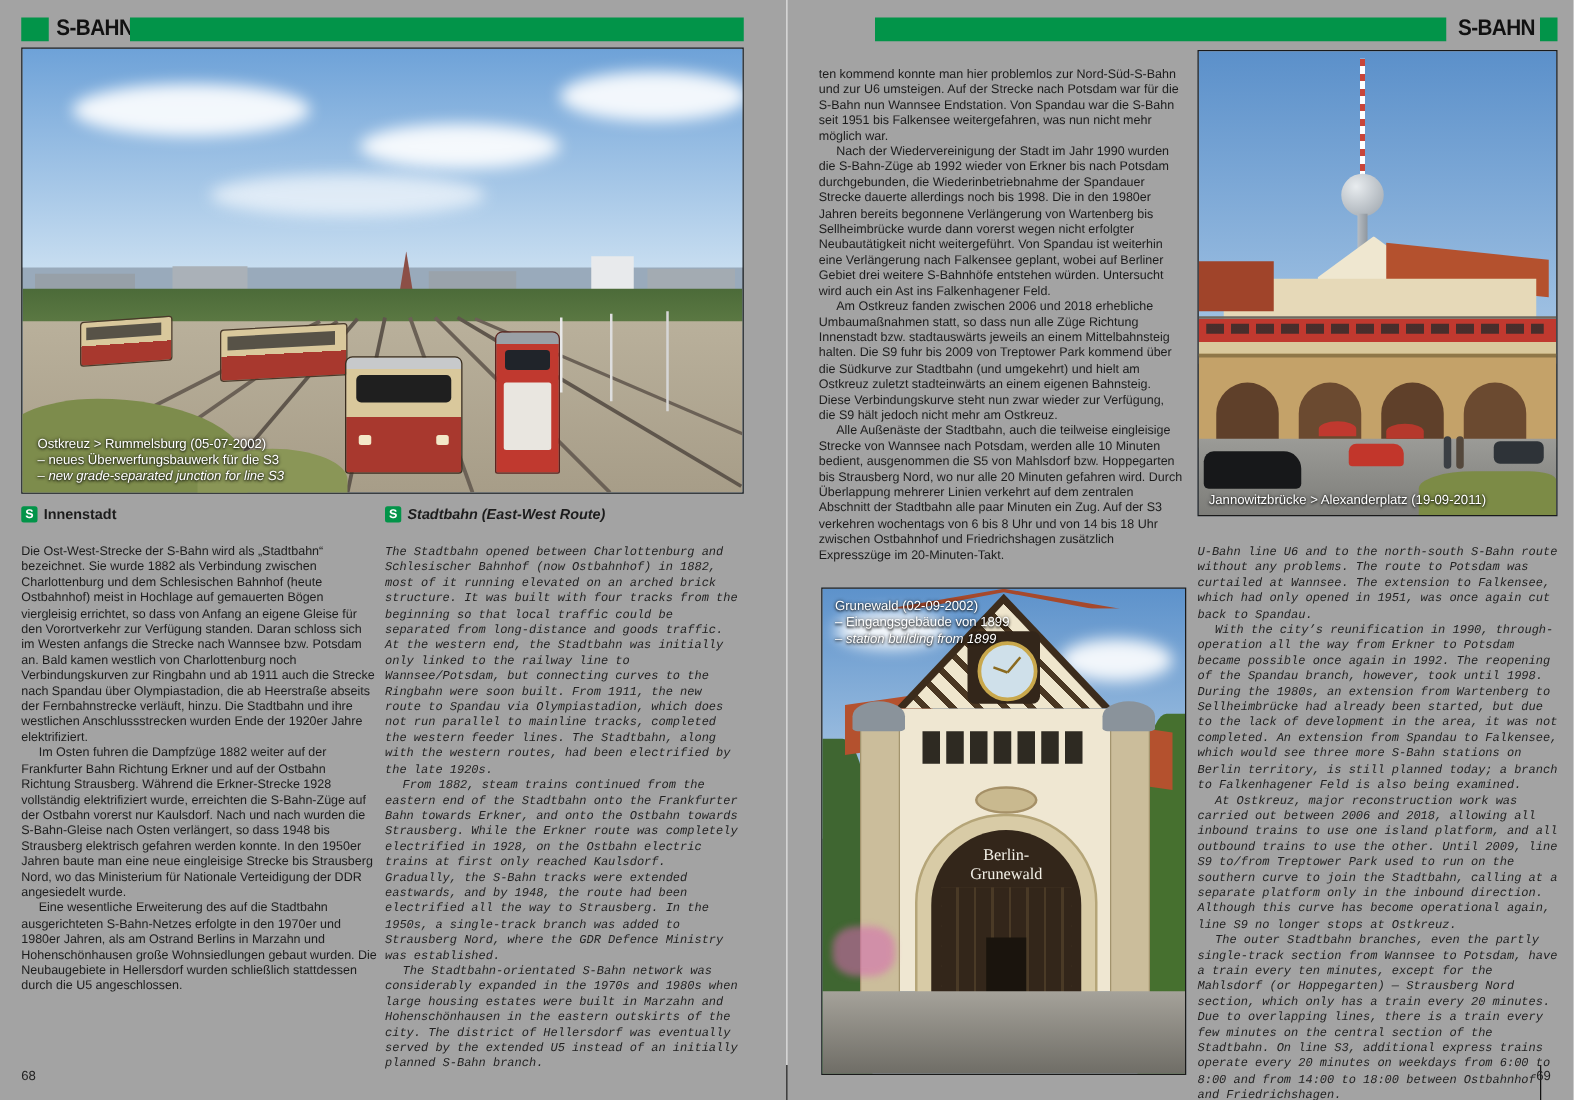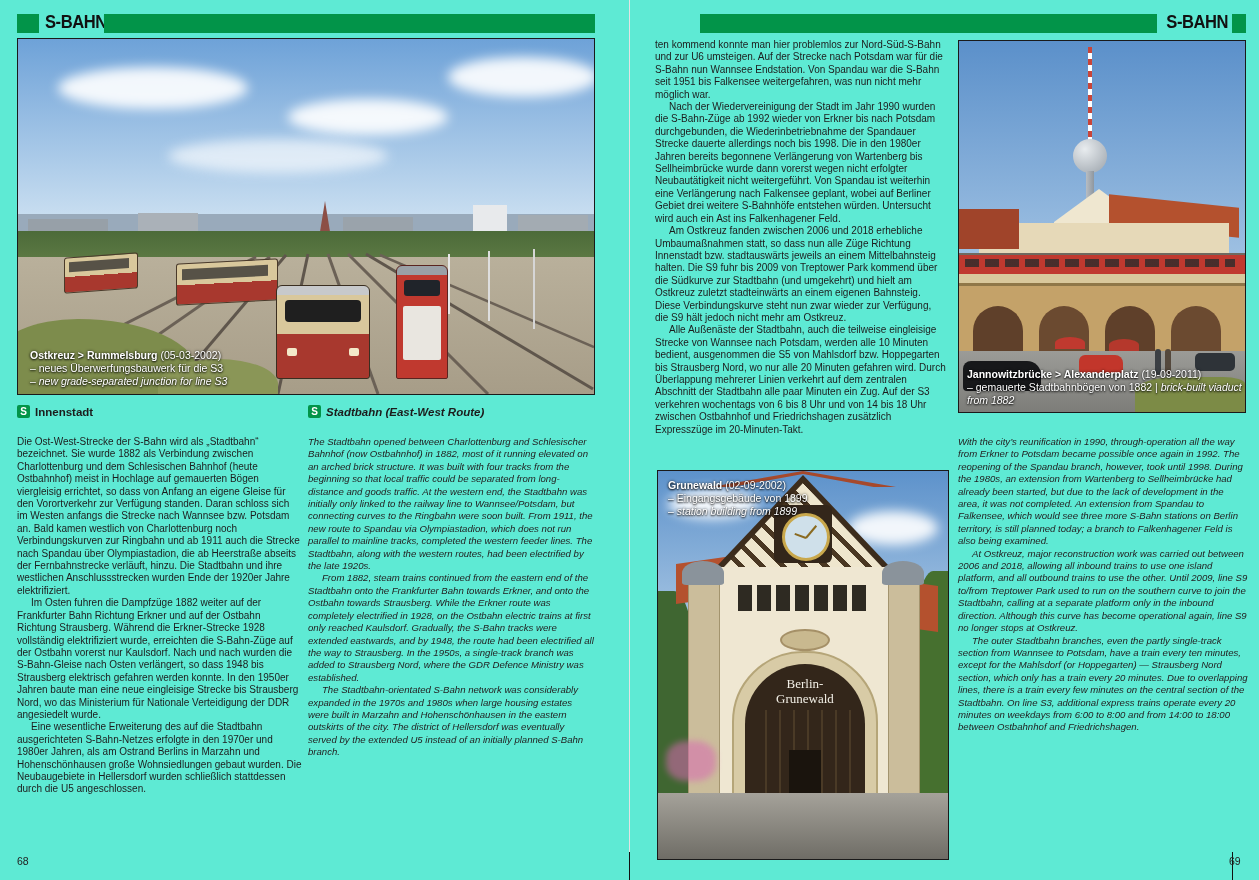--- a/index.html
+++ b/index.html
@@ -3,7 +3,7 @@
 <meta charset="utf-8">
 <style>
   html,body{margin:0;padding:0;background:#ffffff;}
-  .spread{position:relative;width:1259px;height:880px;background:#5eead4;overflow:hidden;
+  .spread{position:relative;width:1259px;height:880px;background:#a3a3a3;overflow:hidden;
           font-family:"Liberation Sans",sans-serif;color:#1c1c1c;}
   .abs{position:absolute;}
 

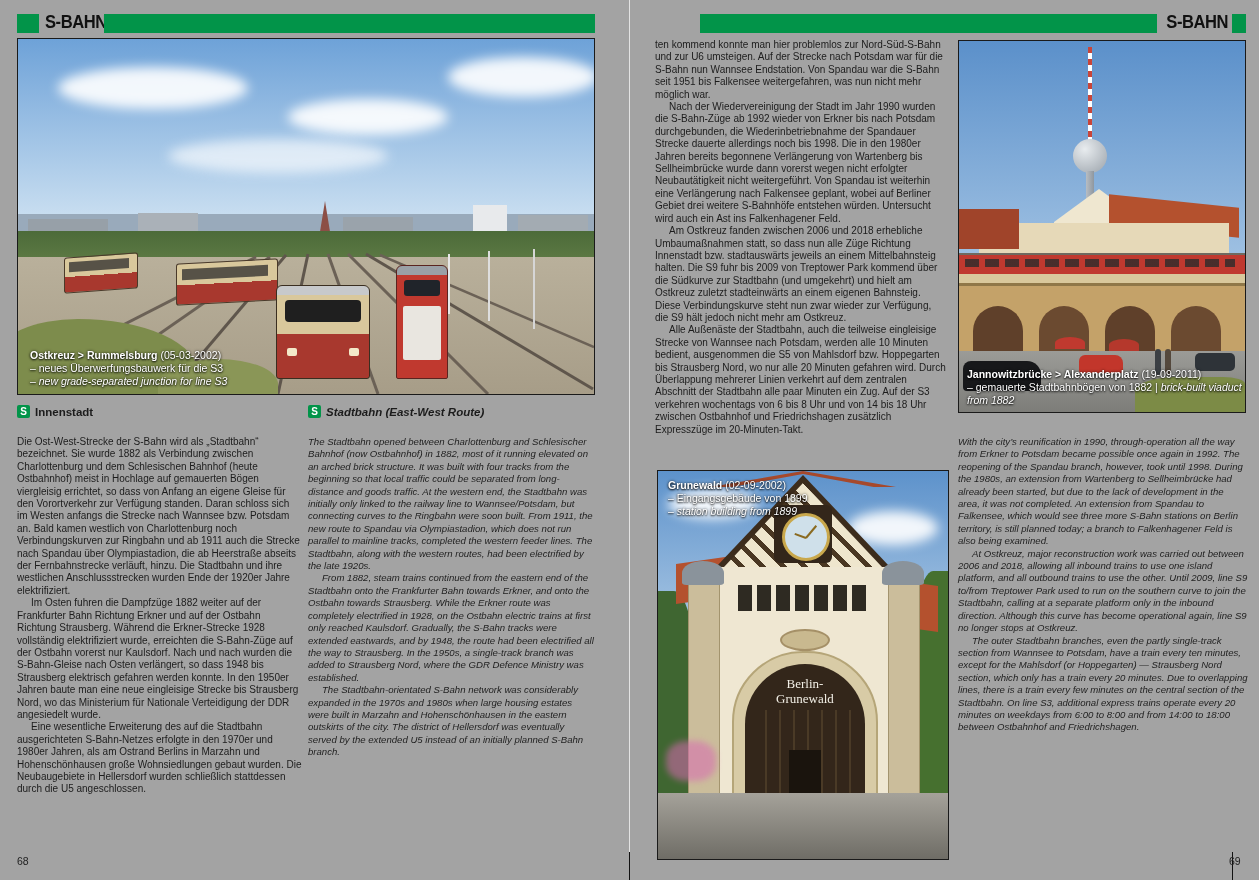--- a/index.html
+++ b/index.html
@@ -148,7 +148,7 @@
     <div class="band-title" style="left:531px;width:68px;text-align:right;transform-origin:right;">S-BAHN</div>
     <div class="band-square" style="left:603px;width:14px;"></div>
 
-    <div class="textcol" style="left:26px;top:39px;width:292px;">
+    <div class="textcol" style="left:26px;top:54px;width:292px;">
         <p>ten kommend konnte man hier problemlos zur Nord-Süd-S-Bahn und zur U6 umsteigen. Auf der Strecke nach Potsdam war für die S-Bahn nun Wannsee Endstation. Von Spandau war die S-Bahn seit 1951 bis Falkensee weitergefahren, was nun nicht mehr möglich war.</p>
         <p>Nach der Wiedervereinigung der Stadt im Jahr 1990 wurden die S-Bahn-Züge ab 1992 wieder von Erkner bis nach Potsdam durchgebunden, die Wiederinbetriebnahme der Spandauer Strecke dauerte allerdings noch bis 1998. Die in den 1980er Jahren bereits begonnene Verlängerung von Wartenberg bis Sellheimbrücke wurde dann vorerst wegen nicht erfolgter Neubautätigkeit nicht weitergeführt. Von Spandau ist weiterhin eine Verlängerung nach Falkensee geplant, wobei auf Berliner Gebiet drei weitere S-Bahnhöfe entstehen würden. Untersucht wird auch ein Ast ins Falkenhagener Feld.</p>
         <p>Am Ostkreuz fanden zwischen 2006 und 2018 erhebliche Umbaumaßnahmen statt, so dass nun alle Züge Richtung Innenstadt bzw. stadtauswärts jeweils an einem Mittelbahnsteig halten. Die S9 fuhr bis 2009 von Treptower Park kommend über die Südkurve zur Stadtbahn (und umgekehrt) und hielt am Ostkreuz zuletzt stadteinwärts an einem eigenen Bahnsteig. Diese Verbindungskurve steht nun zwar wieder zur Verfügung, die S9 hält jedoch nicht mehr am Ostkreuz.</p>

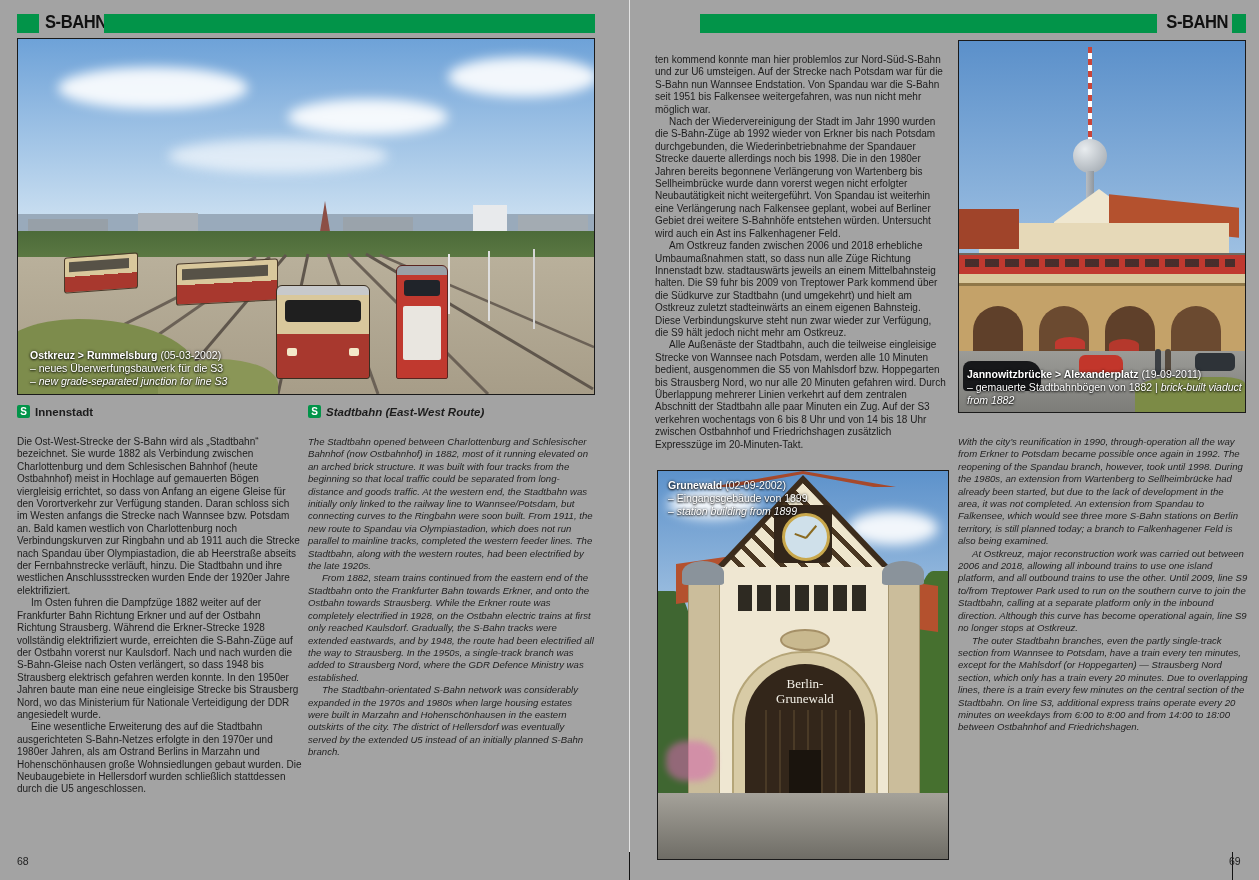--- a/index.html
+++ b/index.html
@@ -18,7 +18,7 @@
   .photo{position:absolute;overflow:hidden;border:1px solid #1a1a1a;background:#9ab;}
   .caption{position:absolute;color:#fff;font-size:10.5px;line-height:13px;
            text-shadow:0 1px 2px rgba(0,0,0,.9),0 0 3px rgba(0,0,0,.7);}
-  .caption .b{font-weight:bold;}
+  .caption .b{font-weight:normal;}
   .caption .i{font-style:italic;}
 
   

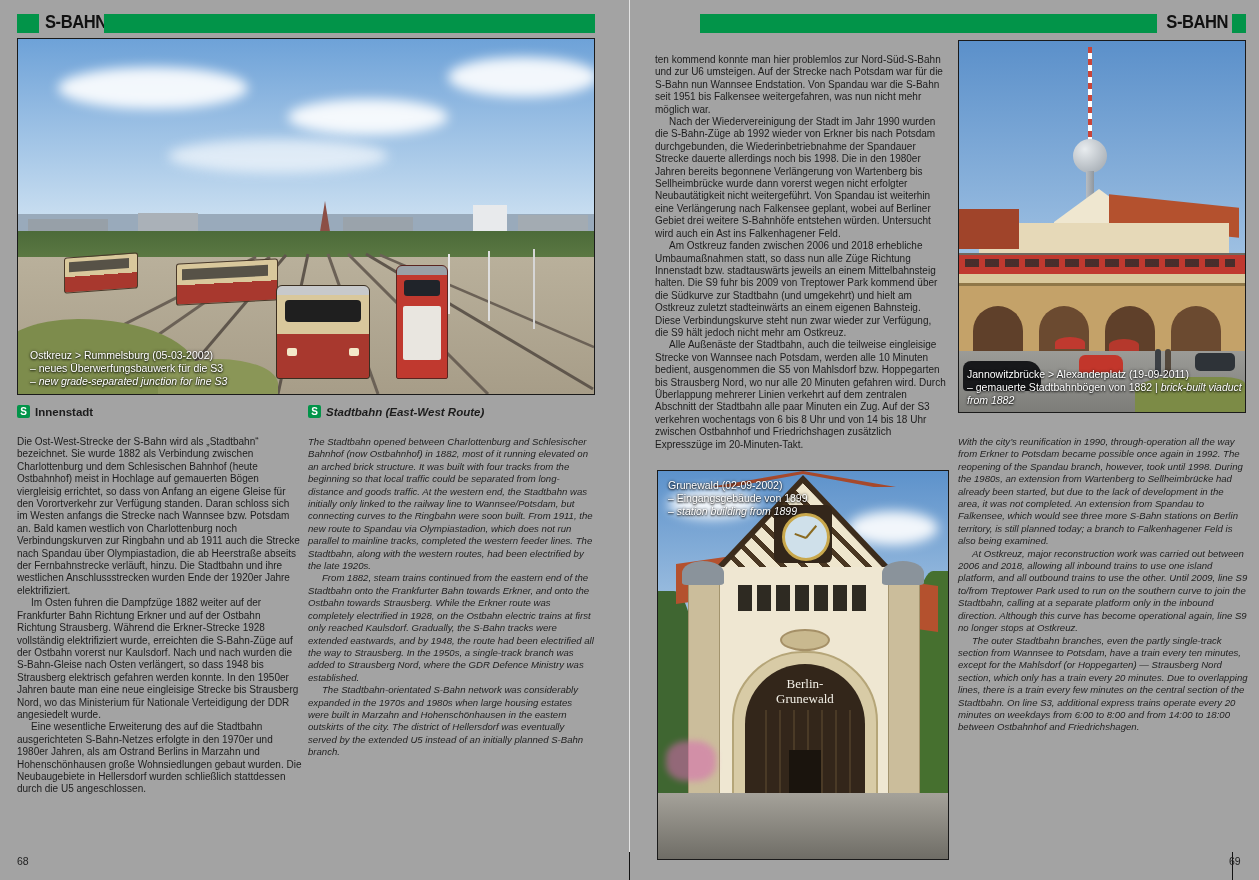--- a/index.html
+++ b/index.html
@@ -113,7 +113,7 @@
       </div>
 
       <figcaption class="caption" style="left:12px;bottom:6px;">
-        <div><span class="b">Ostkreuz &gt; Rummelsburg</span> <span>(05-03-2002)</span></div>
+        <div><span class="b">Ostkreuz &gt; Rummelsburg</span> <span>(05-07-2002)</span></div>
         <div>– neues Überwerfungsbauwerk für die S3</div>
         <div class="i">– new grade-separated junction for line S3</div>
       </figcaption>

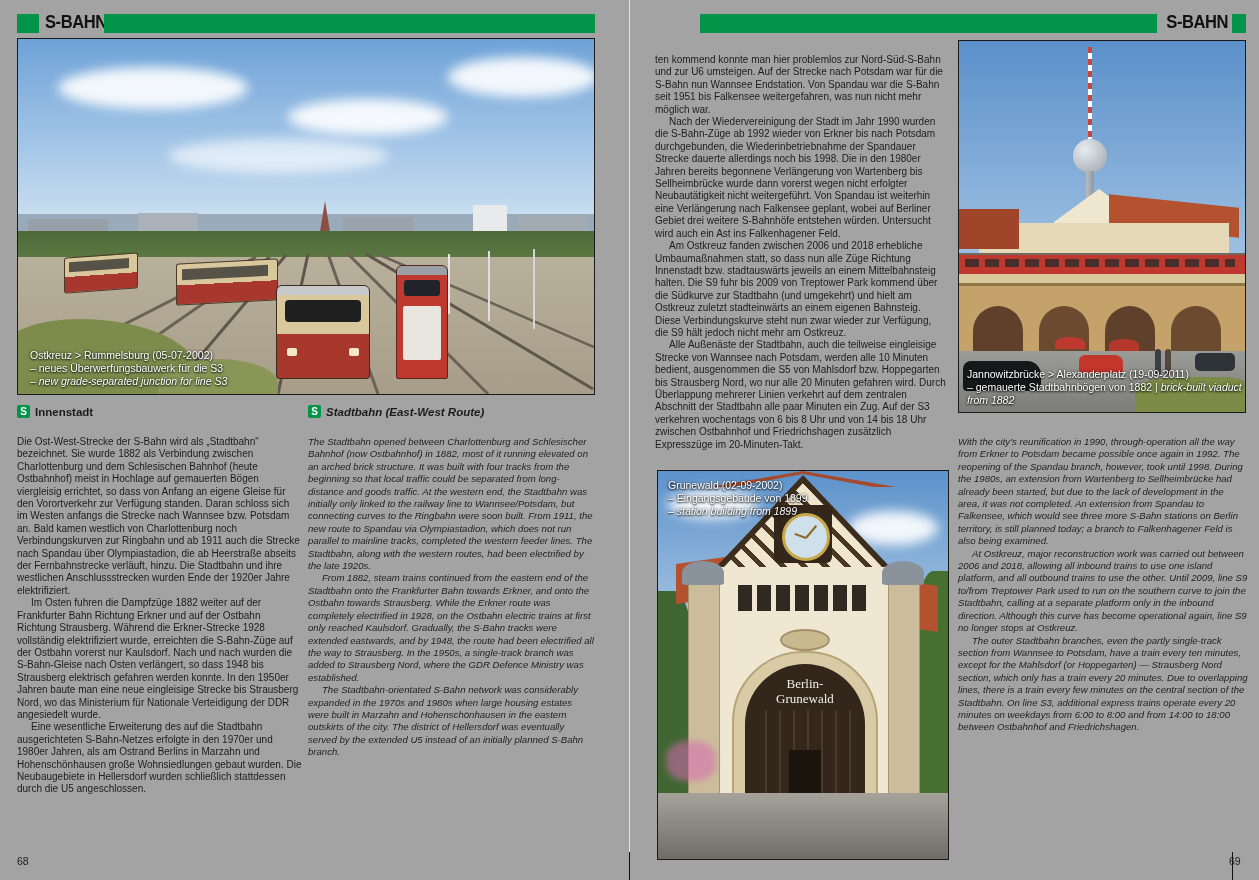--- a/index.html
+++ b/index.html
@@ -188,7 +188,6 @@
       <div class="sc" style="left:176px;top:336px;width:110px;height:35px;background:#7c8b46;border-radius:40% 20% 0 0;"></div>
       <figcaption class="caption" style="left:8px;bottom:5px;">
         <div><span class="b">Jannowitzbrücke &gt; Alexanderplatz</span> <span>(19-09-2011)</span></div>
-        <div><span>– gemauerte Stadtbahnbögen von 1882 | </span><span class="i">brick-built viaduct from 1882</span></div>
       </figcaption>
     </figure>
 

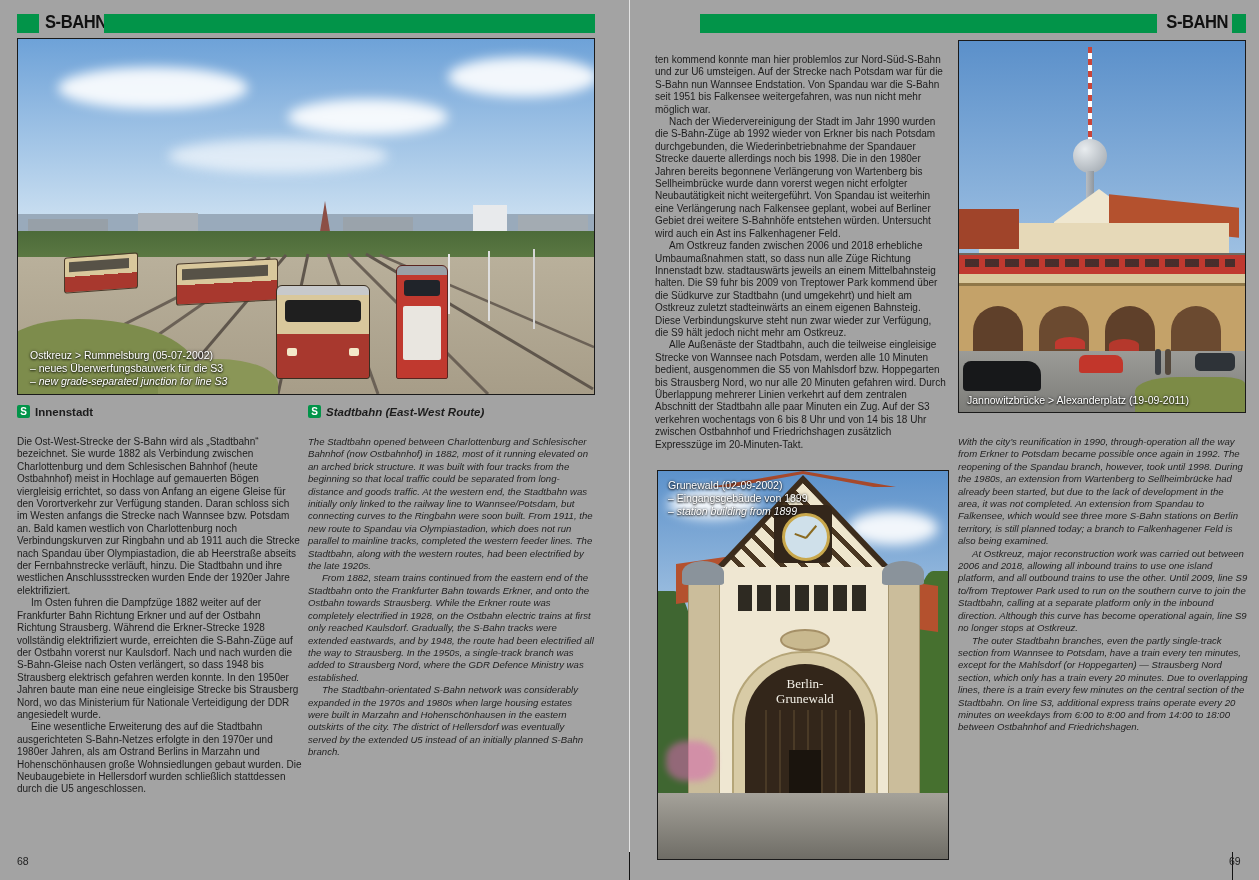--- a/index.html
+++ b/index.html
@@ -30,7 +30,7 @@
   .textcol{position:absolute;font-size:10px;line-height:12.4px;text-align:left;}
   .textcol p{margin:0;text-indent:14px;}
   .textcol p:first-child{text-indent:0;}
-  .textcol.en{font-family:Liberation Sans, sans-serif;font-style:italic;font-size:9.6px;line-height:12.4px;color:#222;}
+  .textcol.en{font-family:Liberation Mono, monospace;font-style:italic;font-size:9.6px;line-height:12.4px;color:#222;}
   .pagenum{position:absolute;font-size:10.5px;color:#222;}
 
   

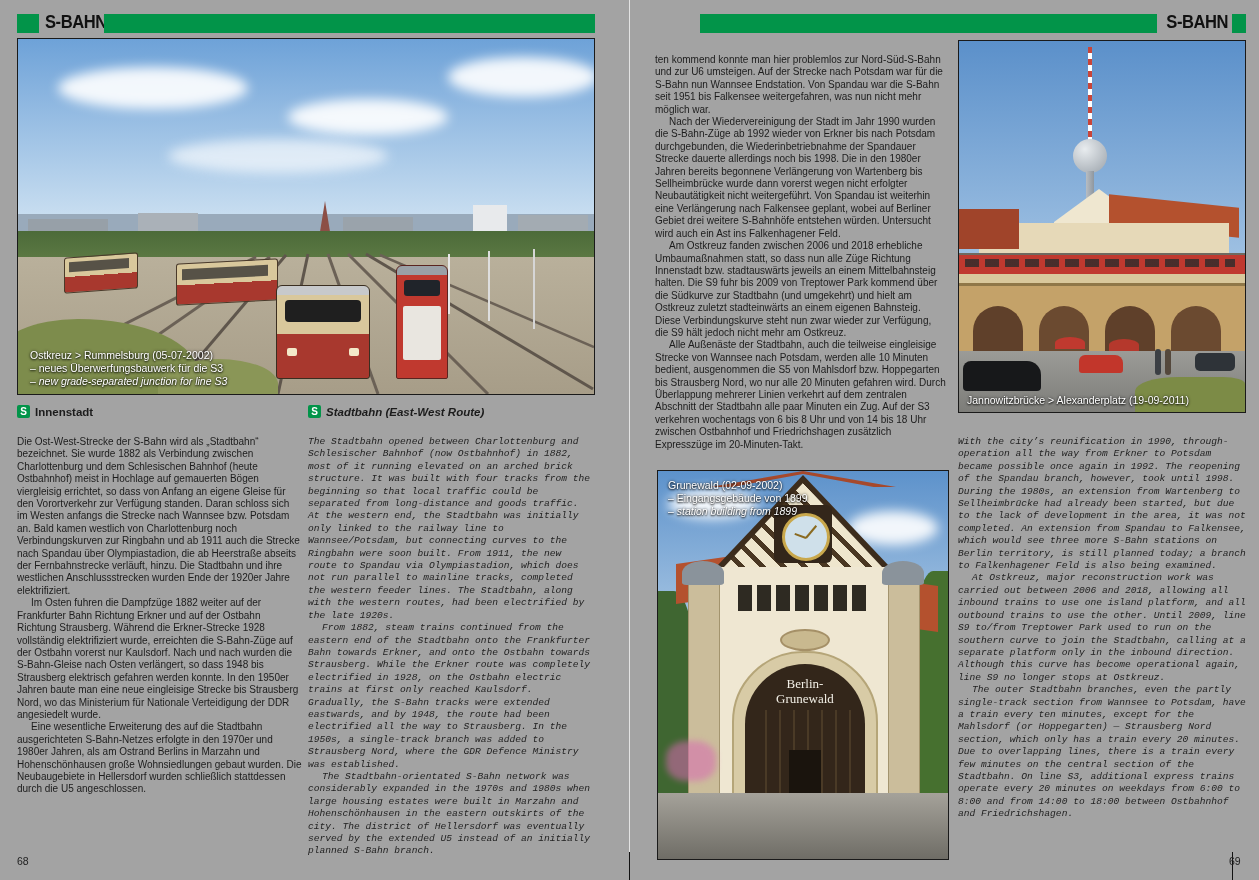--- a/index.html
+++ b/index.html
@@ -254,6 +254,7 @@
     </figure>
 
     <div class="textcol en" style="left:329px;top:436px;width:290px;">
+        <p>U-Bahn line U6 and to the north-south S-Bahn route without any problems. The route to Potsdam was curtailed at Wannsee. The extension to Falkensee, which had only opened in 1951, was once again cut back to Spandau.</p>
         <p>With the city’s reunification in 1990, through-operation all the way from Erkner to Potsdam became possible once again in 1992. The reopening of the Spandau branch, however, took until 1998. During the 1980s, an extension from Wartenberg to Sellheimbrücke had already been started, but due to the lack of development in the area, it was not completed. An extension from Spandau to Falkensee, which would see three more S-Bahn stations on Berlin territory, is still planned today; a branch to Falkenhagener Feld is also being examined.</p>
         <p>At Ostkreuz, major reconstruction work was carried out between 2006 and 2018, allowing all inbound trains to use one island platform, and all outbound trains to use the other. Until 2009, line S9 to/from Treptower Park used to run on the southern curve to join the Stadtbahn, calling at a separate platform only in the inbound direction. Although this curve has become operational again, line S9 no longer stops at Ostkreuz.</p>
         <p>The outer Stadtbahn branches, even the partly single-track section from Wannsee to Potsdam, have a train every ten minutes, except for the Mahlsdorf (or Hoppegarten) — Strausberg Nord section, which only has a train every 20 minutes. Due to overlapping lines, there is a train every few minutes on the central section of the Stadtbahn. On line S3, additional express trains operate every 20 minutes on weekdays from 6:00 to 8:00 and from 14:00 to 18:00 between Ostbahnhof and Friedrichshagen.</p>

